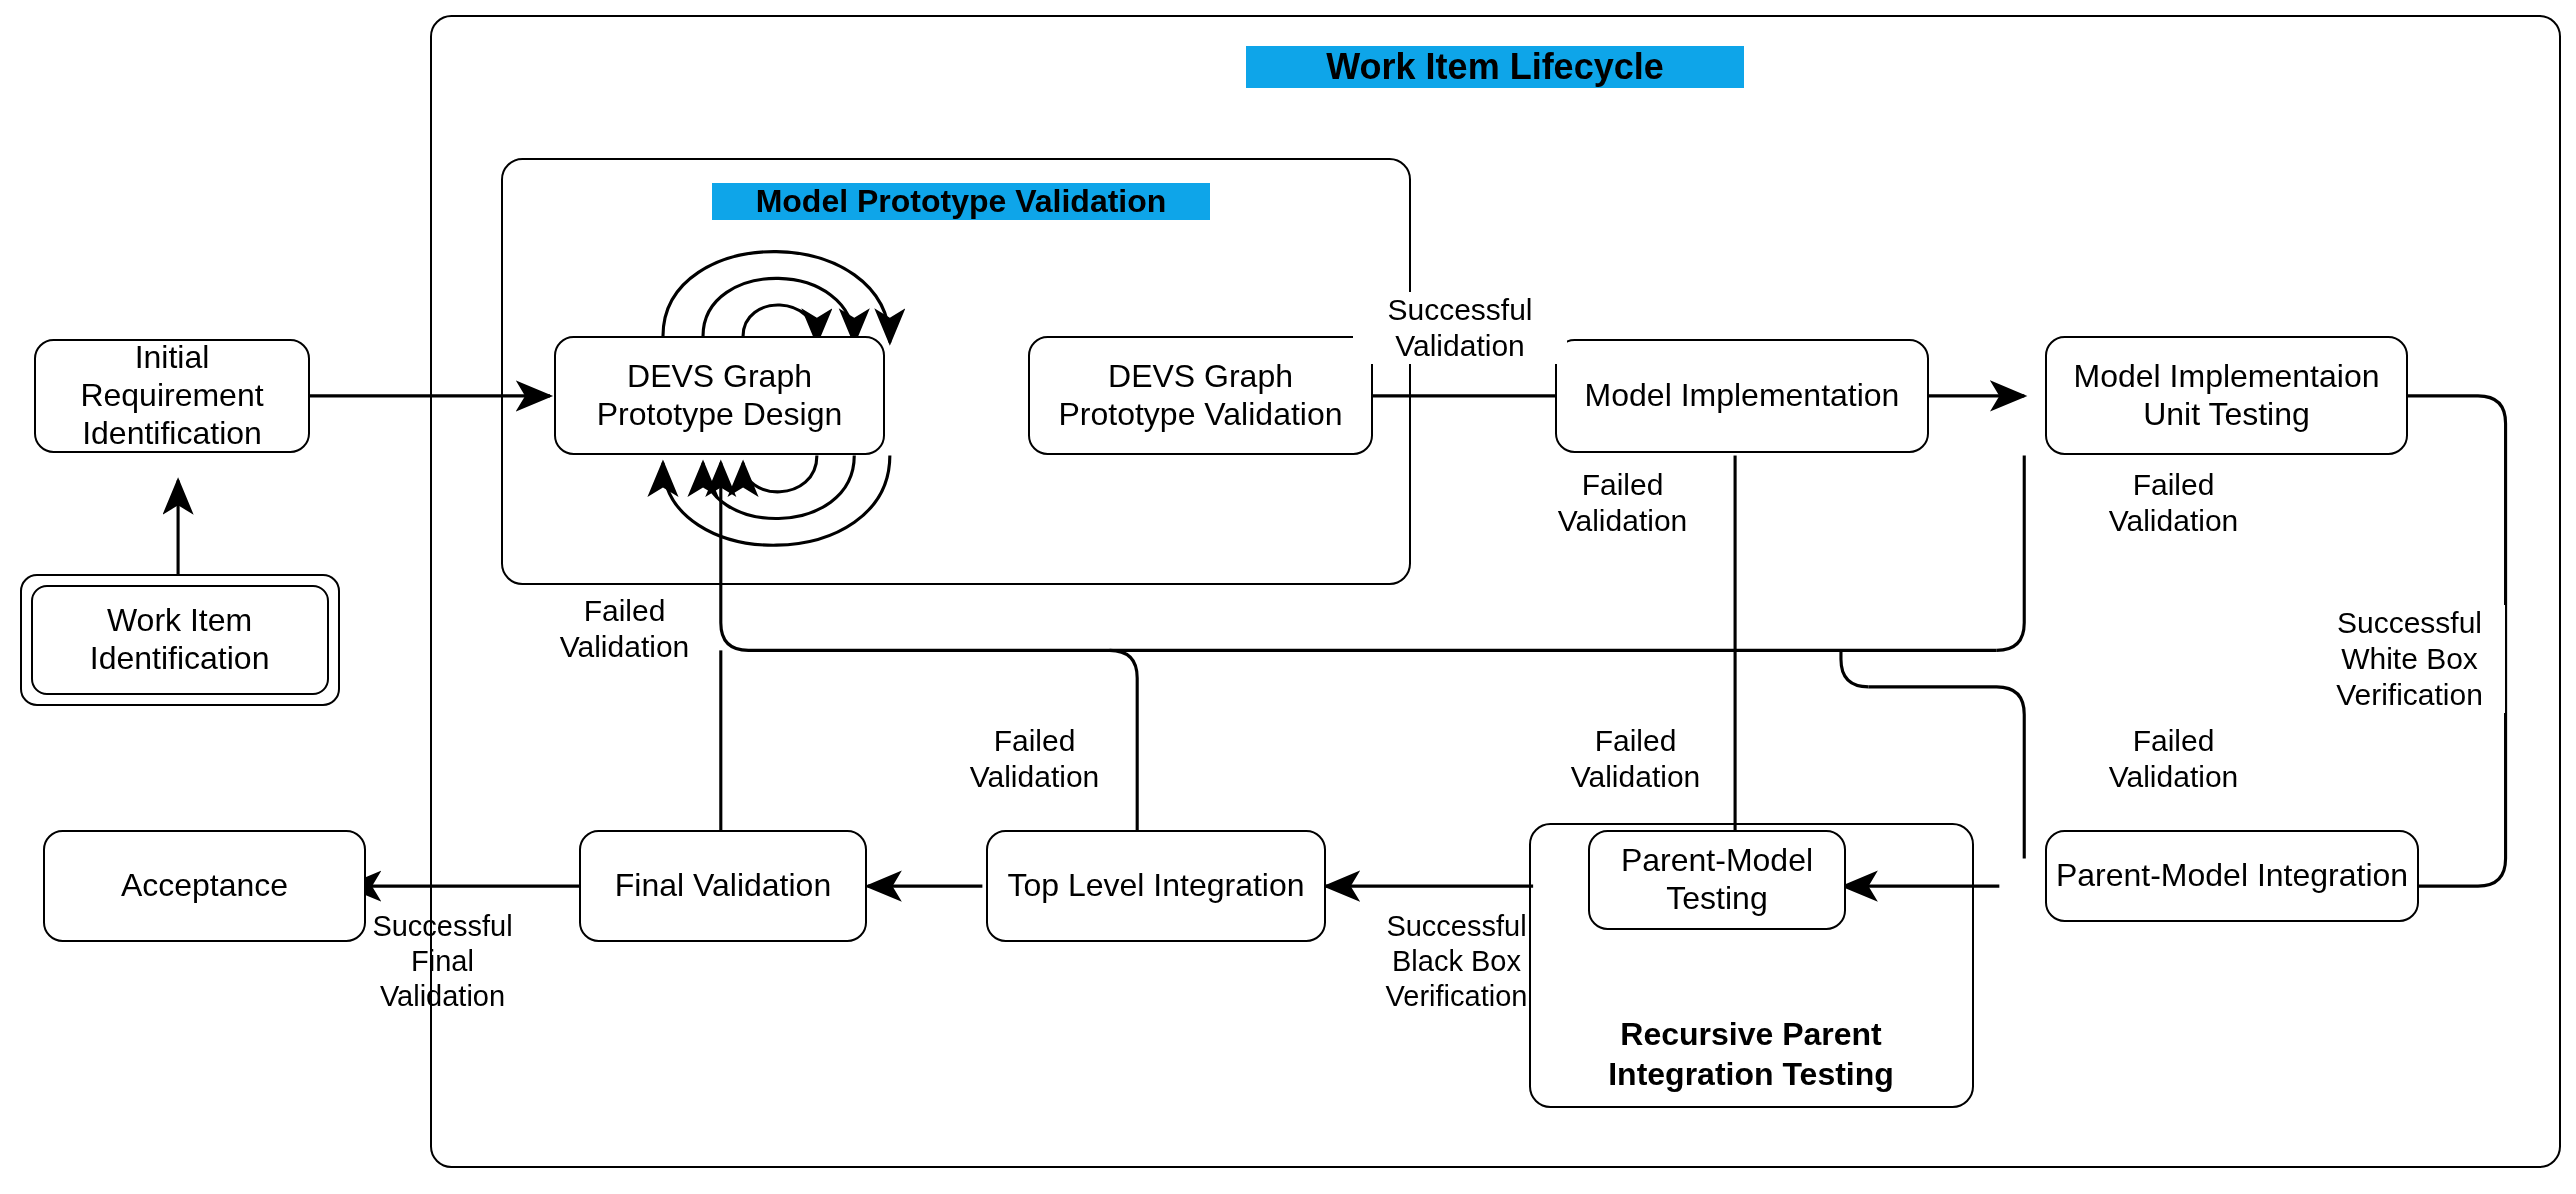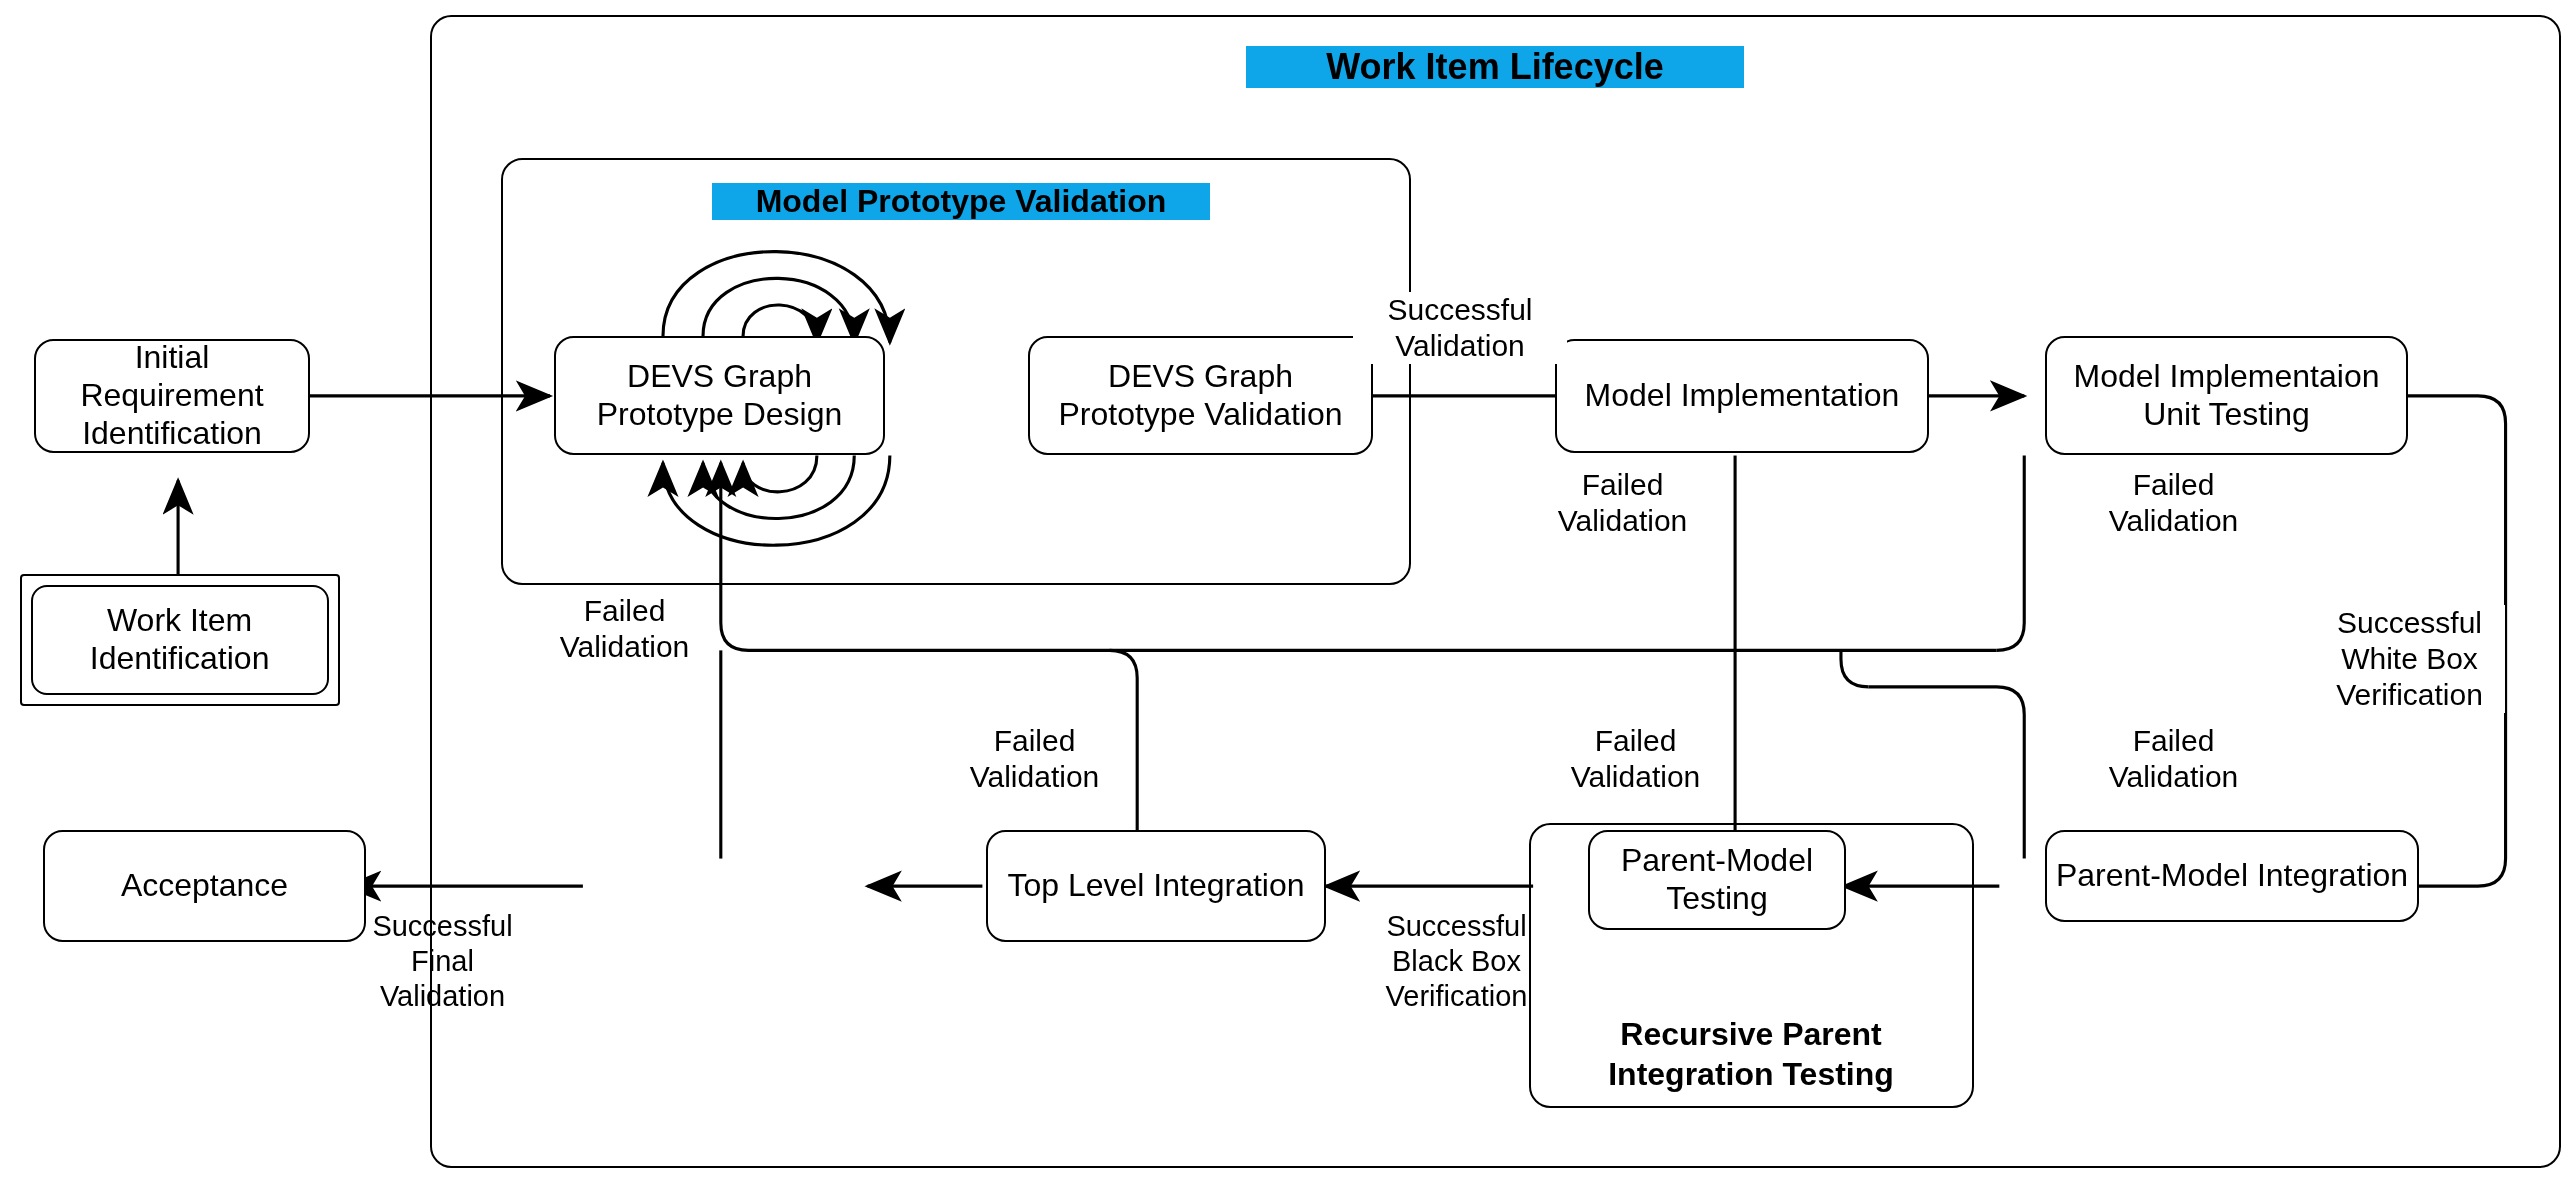--- a/index.html
+++ b/index.html
@@ -90,7 +90,7 @@
   <div class="grp-title f36" style="left:1555px;top:1014px;width:392px;line-height:1.25;background:transparent;white-space:pre-line;">Recursive Parent
 Integration Testing</div>
 
-  <div class="node" style="left:19.6px;top:574px;width:320px;height:132px;padding:9px;border-radius:4px;">
+  <div class="node" style="left:19.6px;top:574px;width:320px;height:132px;padding:9px;border-radius:17px;">
     <div style="position:absolute;left:9px;top:9px;right:9px;bottom:9px;border:2.7px solid #000;border-radius:16px;"></div>
     <span class="f36" style="white-space:pre-line;position:relative;">Work Item
 Identification</span>

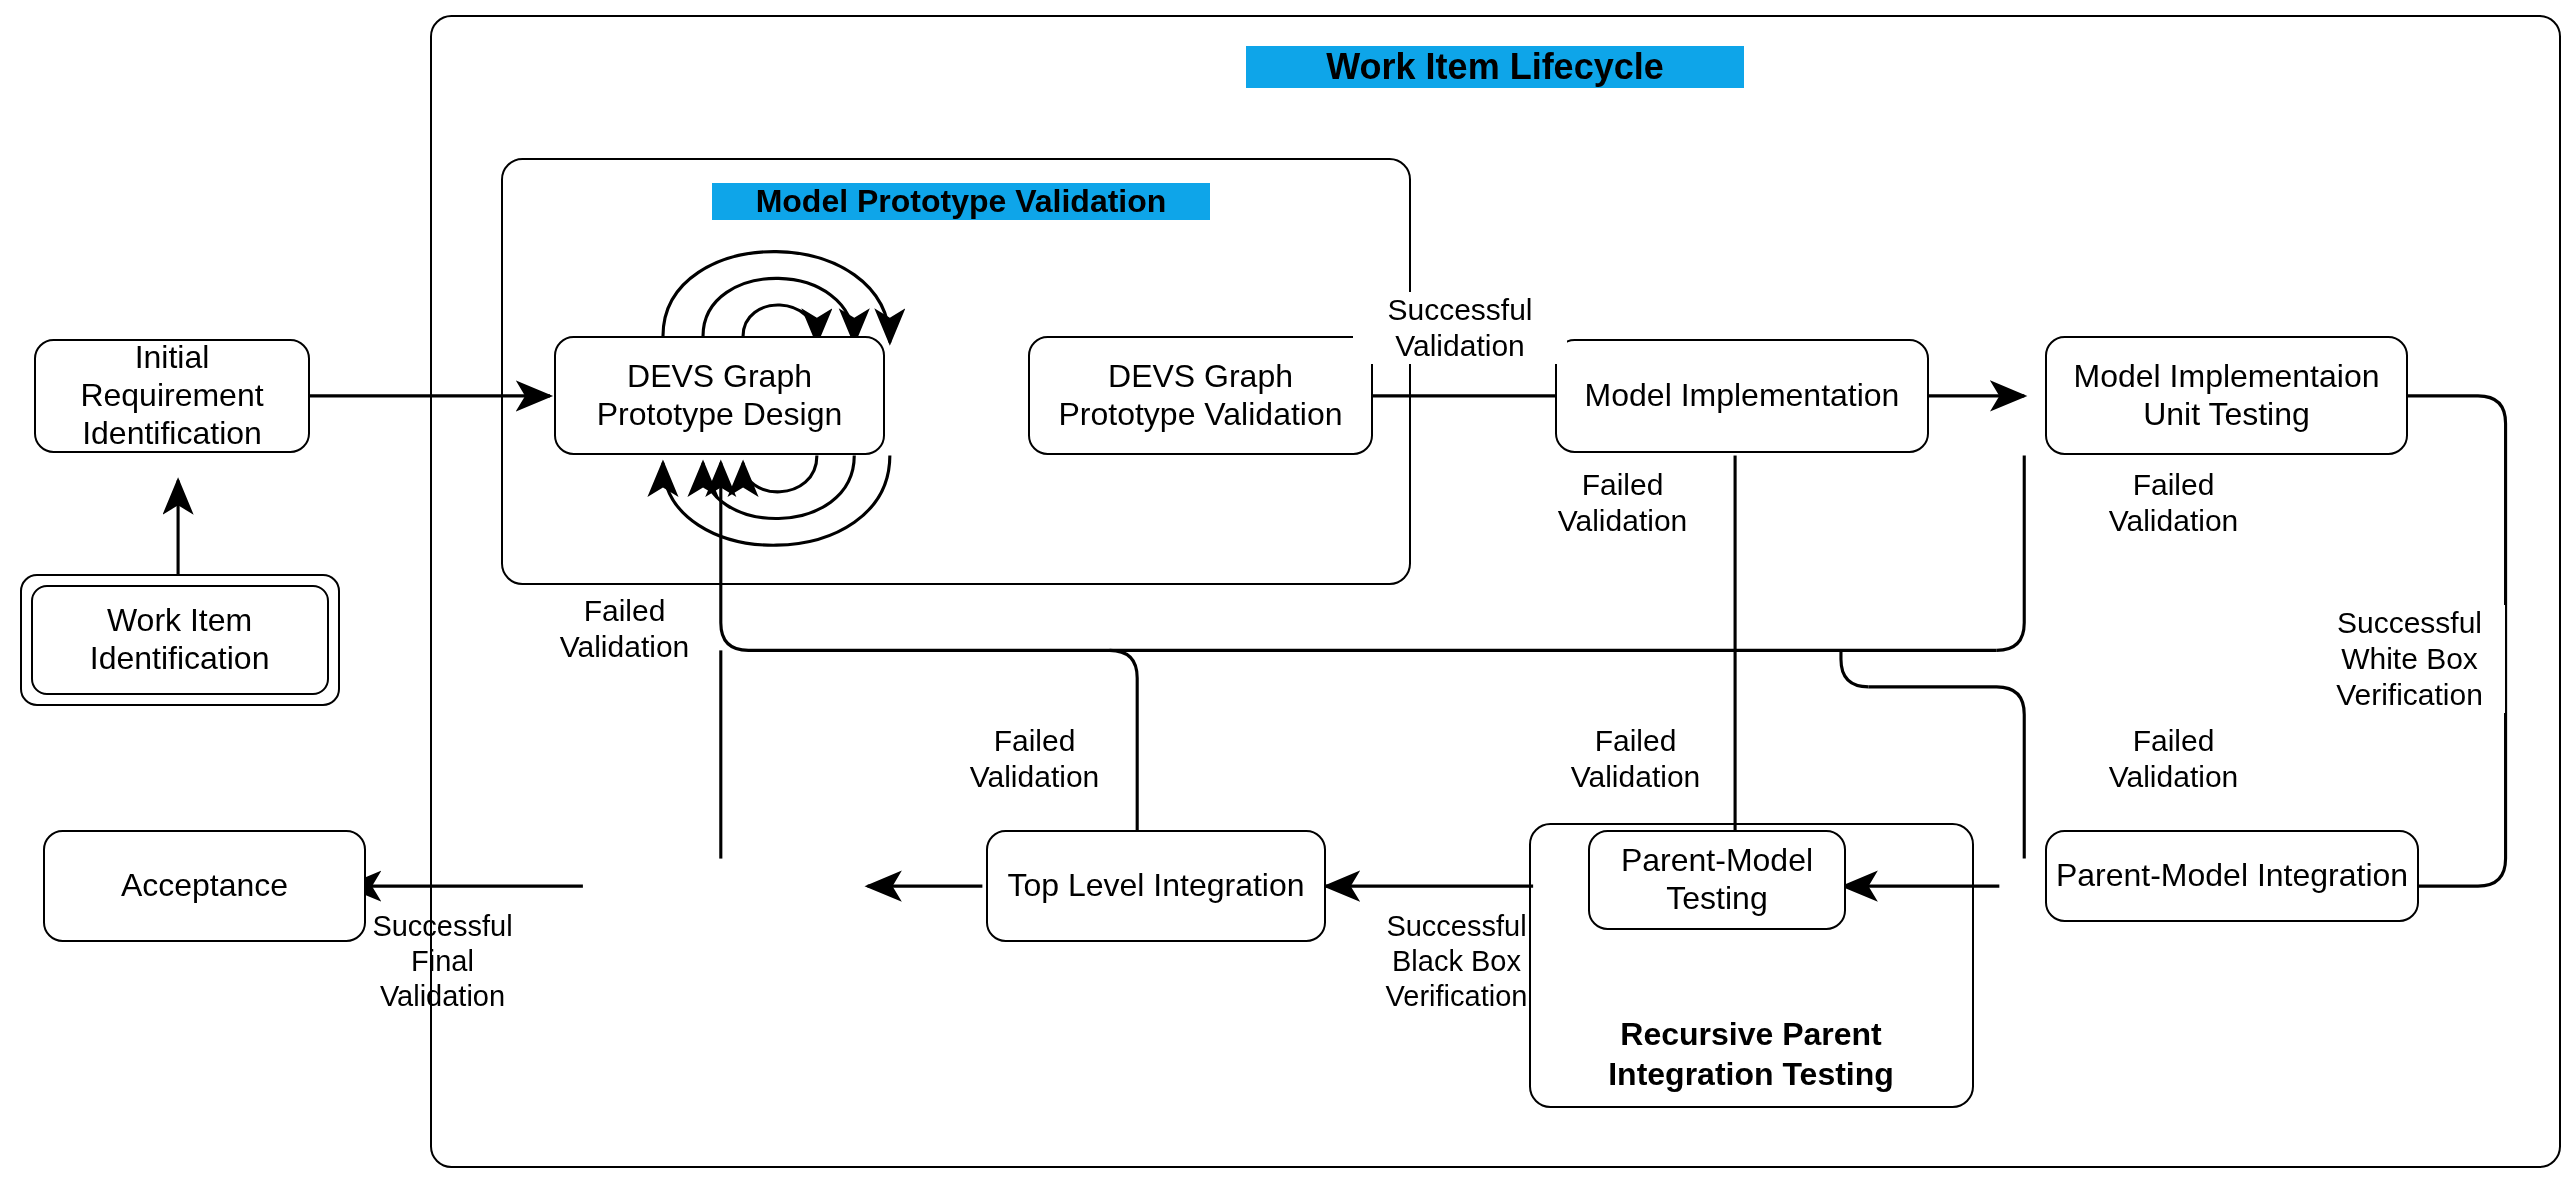--- a/index.html
+++ b/index.html
@@ -134,6 +134,9 @@
     <span class="f36">Top Level Integration</span>
   </div>
 
+  <div class="node" style="left:579px;top:830px;width:288px;height:112px;">
+    <span class="f36">Final Validation</span>
+  </div>
 
   <div class="node" style="left:43px;top:830px;width:323px;height:112px;">
     <span class="f36">Acceptance</span>

